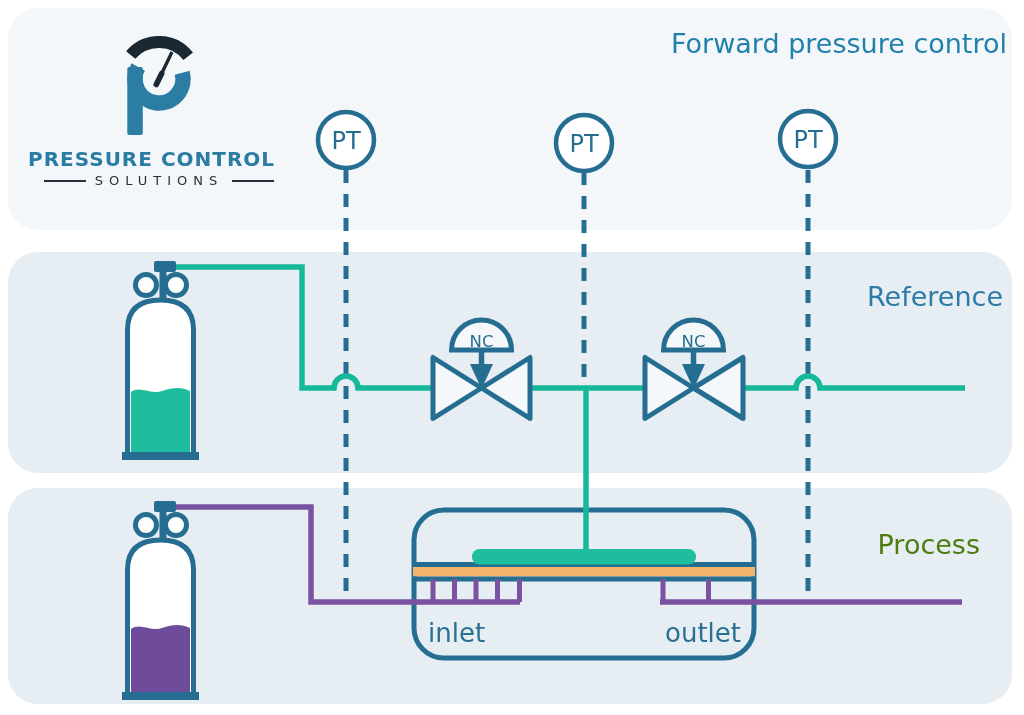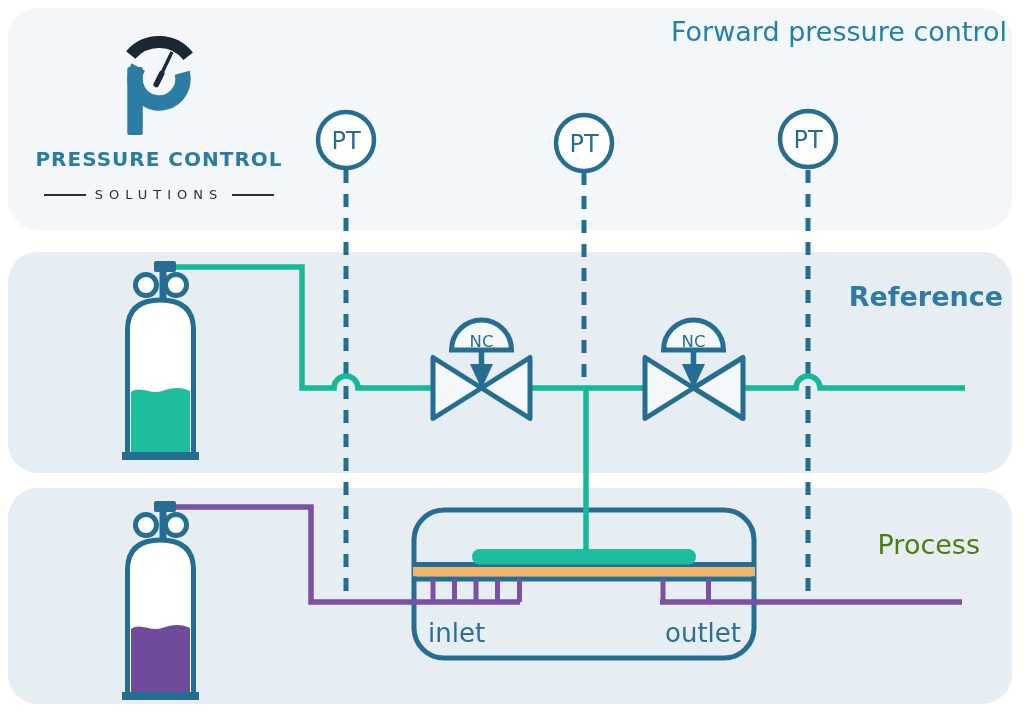--- a/index.html
+++ b/index.html
@@ -13,7 +13,7 @@
   .band-proc{left:8px;top:488px;width:1004px;height:216px;background:#e6edf3;}
   .overlay{position:absolute;left:0;top:0;}
   .title{
-    position:absolute;right:17px;top:16px;font-size:27px;color:#2181ac;white-space:nowrap;
+    position:absolute;right:17px;top:28px;font-size:27px;color:#2181ac;white-space:nowrap;
   }
   .ref-label{position:absolute;right:21px;top:281px;font-size:27px;color:#2d7ba6;white-space:nowrap;font-weight:bold;}
   .proc-label{position:absolute;right:44px;top:529px;font-size:27px;color:#4d7c0f;white-space:nowrap;}

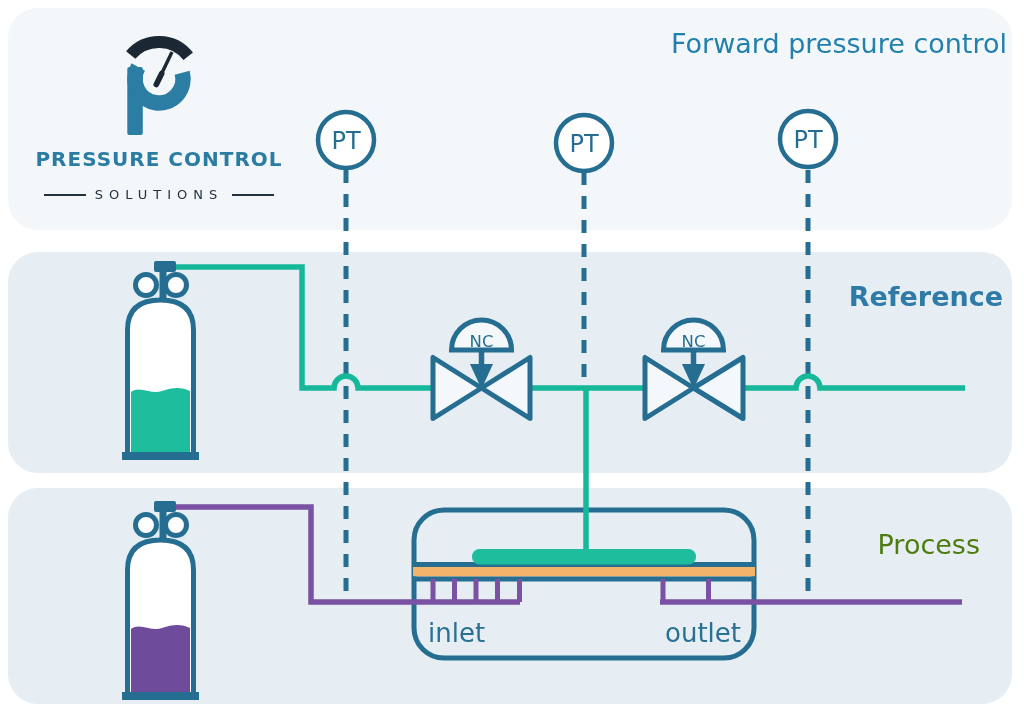--- a/index.html
+++ b/index.html
@@ -17,7 +17,7 @@
   }
   .ref-label{position:absolute;right:21px;top:281px;font-size:27px;color:#2d7ba6;white-space:nowrap;font-weight:bold;}
   .proc-label{position:absolute;right:44px;top:529px;font-size:27px;color:#4d7c0f;white-space:nowrap;}
-  .brand{position:absolute;left:28px;top:147px;width:262px;text-align:center;}
+  .brand{position:absolute;left:28px;top:147px;width:262px;text-align:left;}
   .brand-line1{font-size:20px;font-weight:bold;letter-spacing:1px;color:#2b7ca3;white-space:nowrap;}
   .brand-line2{margin-top:16px;display:flex;align-items:center;justify-content:center;gap:9px;}
   .brand-line2 .txt{font-size:13px;letter-spacing:6px;color:#22313d;white-space:nowrap;}

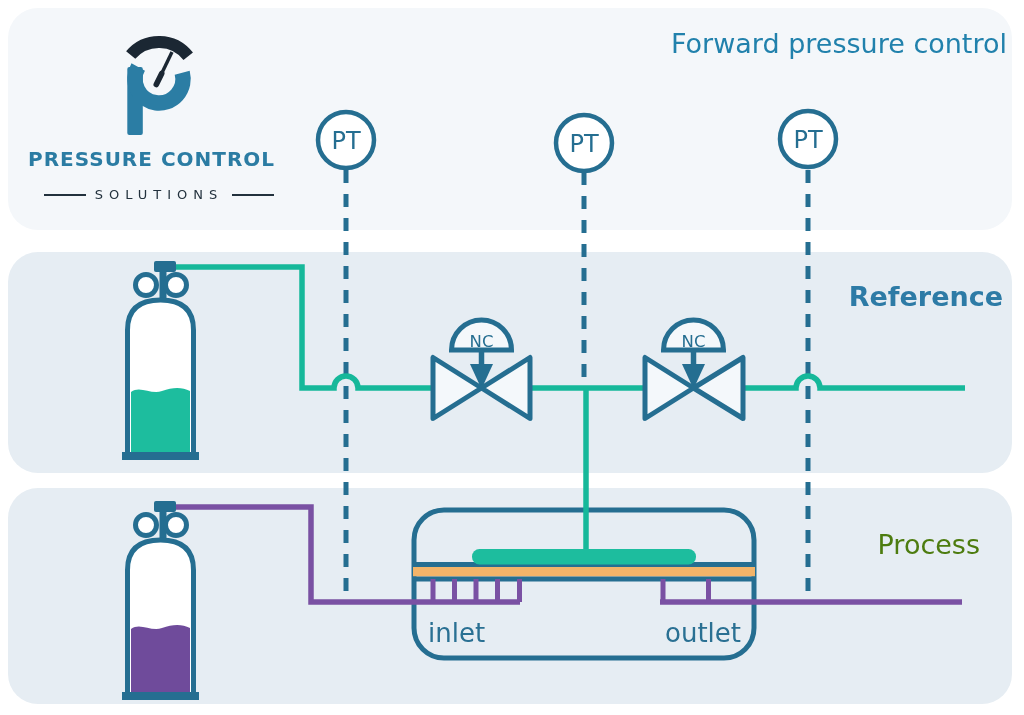--- a/index.html
+++ b/index.html
@@ -19,7 +19,7 @@
   .proc-label{position:absolute;right:44px;top:529px;font-size:27px;color:#4d7c0f;white-space:nowrap;}
   .brand{position:absolute;left:28px;top:147px;width:262px;text-align:left;}
   .brand-line1{font-size:20px;font-weight:bold;letter-spacing:1px;color:#2b7ca3;white-space:nowrap;}
-  .brand-line2{margin-top:16px;display:flex;align-items:center;justify-content:center;gap:9px;}
+  .brand-line2{margin-top:2px;display:flex;align-items:center;justify-content:center;gap:9px;}
   .brand-line2 .txt{font-size:13px;letter-spacing:6px;color:#22313d;white-space:nowrap;}
   .rule{width:42px;height:0;border-top:2.5px solid #22313d;}
   svg text{font-family:"DejaVu Sans","Liberation Sans",sans-serif;}

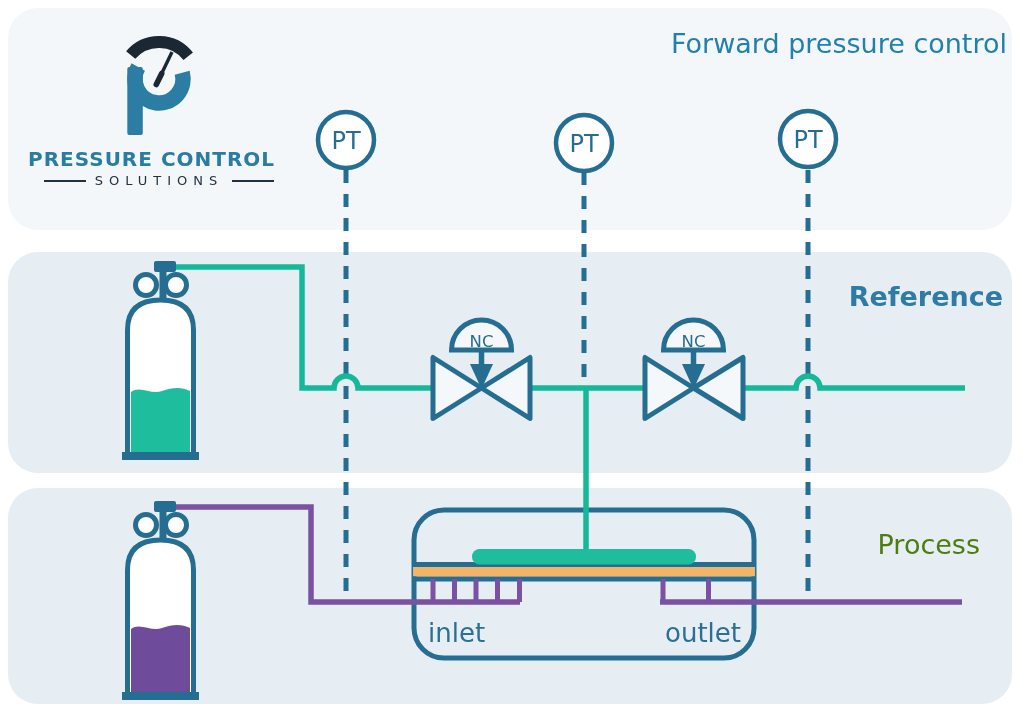--- a/index.html
+++ b/index.html
@@ -15,7 +15,7 @@
   .title{
     position:absolute;right:17px;top:28px;font-size:27px;color:#2181ac;white-space:nowrap;
   }
-  .ref-label{position:absolute;right:21px;top:281px;font-size:27px;color:#2d7ba6;white-space:nowrap;font-weight:bold;}
+  .ref-label{position:absolute;right:21px;top:281px;font-size:27px;color:#2d7ba6;white-space:nowrap;}
   .proc-label{position:absolute;right:44px;top:529px;font-size:27px;color:#4d7c0f;white-space:nowrap;}
   .brand{position:absolute;left:28px;top:147px;width:262px;text-align:left;}
   .brand-line1{font-size:20px;font-weight:bold;letter-spacing:1px;color:#2b7ca3;white-space:nowrap;}

